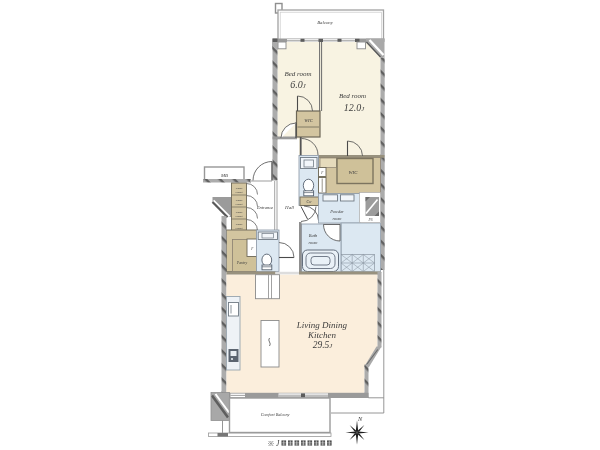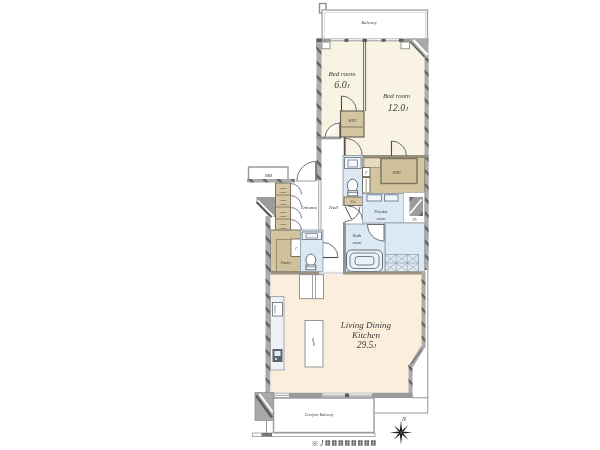--- a/index.html
+++ b/index.html
@@ -3,7 +3,7 @@
 <meta charset="utf-8">
 <style>
   html,body{margin:0;padding:0;background:#ffffff;}
-  .wrap{width:484px;height:450px;position:relative;font-family:"Liberation Serif",serif;margin-left:44px;}
+  .wrap{width:484px;height:450px;position:relative;font-family:"Liberation Serif",serif;}
   svg{position:absolute;left:0;top:0;}
   text{fill:#3c3c3c;}
 </style>

